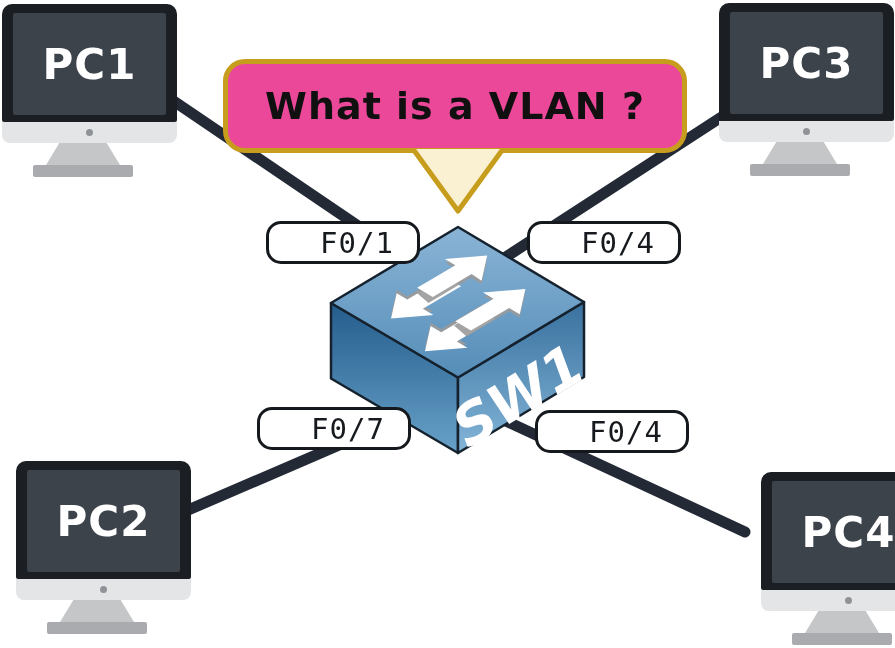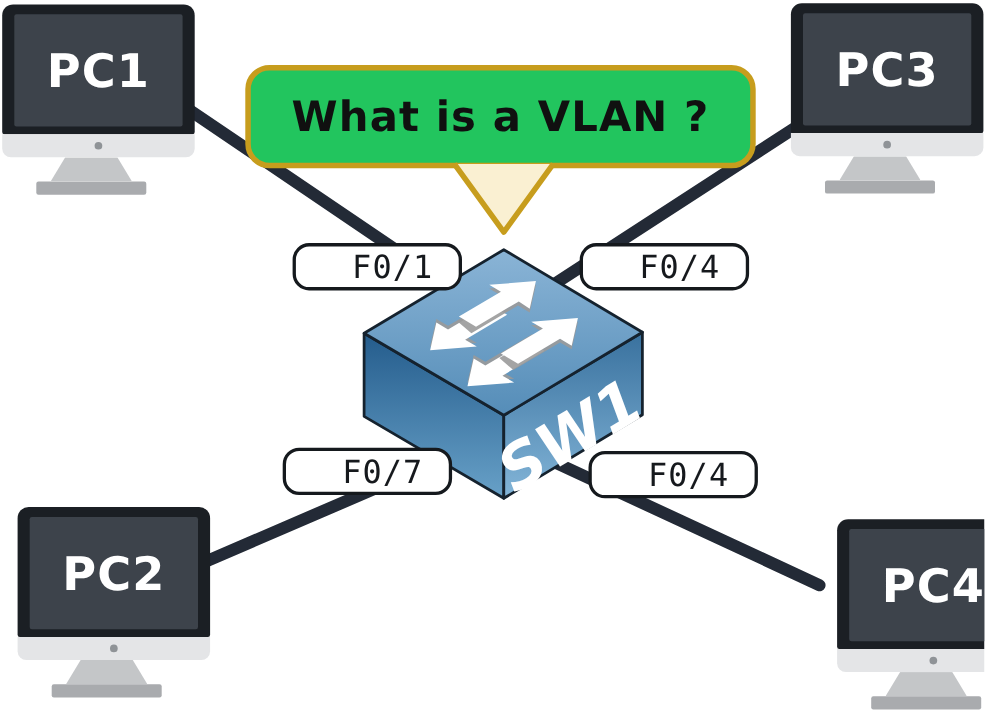--- a/index.html
+++ b/index.html
@@ -64,7 +64,7 @@
   
   .bubble{
     position:absolute;left:223px;top:59px;width:454px;height:84px;
-    background:#22c55e;border:5px solid #c79d1d;border-radius:22px;
+    background:#ec4899;border:5px solid #c79d1d;border-radius:22px;
     display:flex;align-items:center;justify-content:center;
     z-index:5;
   }

